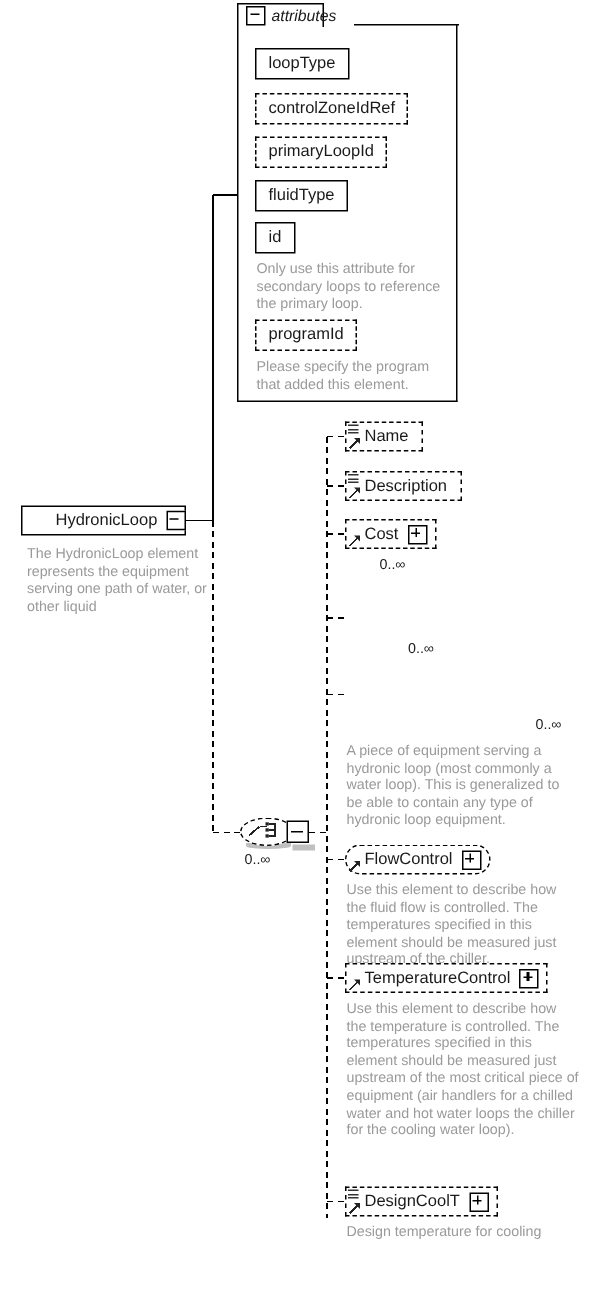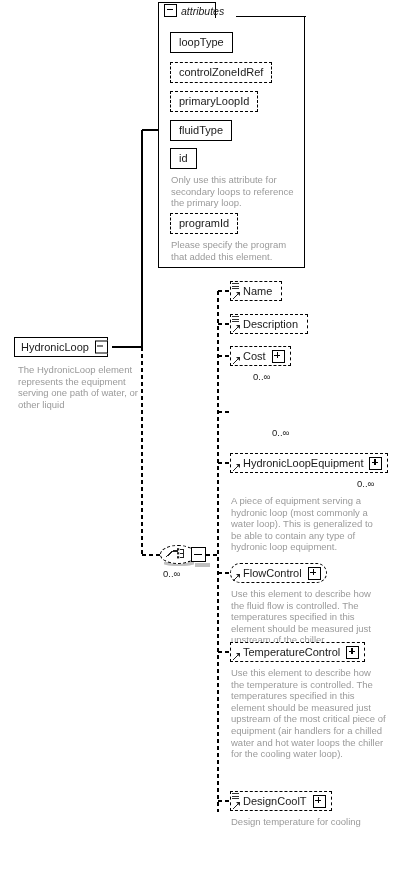--- a/index.html
+++ b/index.html
@@ -317,7 +317,7 @@
 
   <div class="desc" style="left:171px; top:239px; width:126px;">Please specify the program that added this element.</div>
 
-  <div class="node solid" style="left:14px; top:337px; height:20px; padding:0 18px 0 6px;">
+  <div class="node solid" style="left:14px; top:337px; height:20px; padding:0 18px 0 22px;">
     <span>HydronicLoop</span>
     <span class="expander root-expander"></span>
   </div>

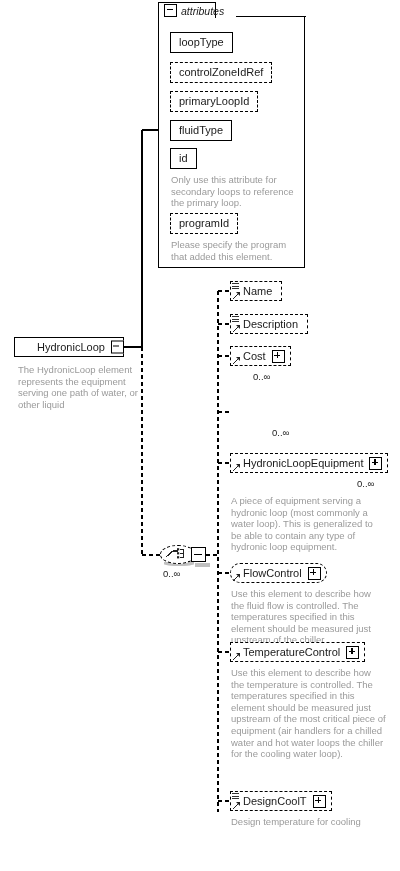--- a/index.html
+++ b/index.html
@@ -381,14 +381,6 @@
 
   <div class="card" style="left:272px; top:427px;">0..∞</div>
 
-  <div class="node dashed elem-node" style="left:230px; top:453px;">
-    <svg class="elem-arrow" viewBox="0 0 9 9">
-      <line x1="1" y1="8" x2="7" y2="2" stroke="#222" stroke-width="1.3"></line>
-      <polygon points="8,1 8,5 4,1" fill="#222"></polygon>
-    </svg>
-    <span class="elem-label">HydronicLoopEquipment</span>
-    <span class="expander plus"></span>
-  </div>
   <div class="card" style="left:357px; top:478px;">0..∞</div>
   <div class="desc" style="left:231px; top:495px; width:152px;">A piece of equipment serving a hydronic loop (most commonly a water loop). This is generalized to be able to contain any type of hydronic loop equipment.</div>
 

